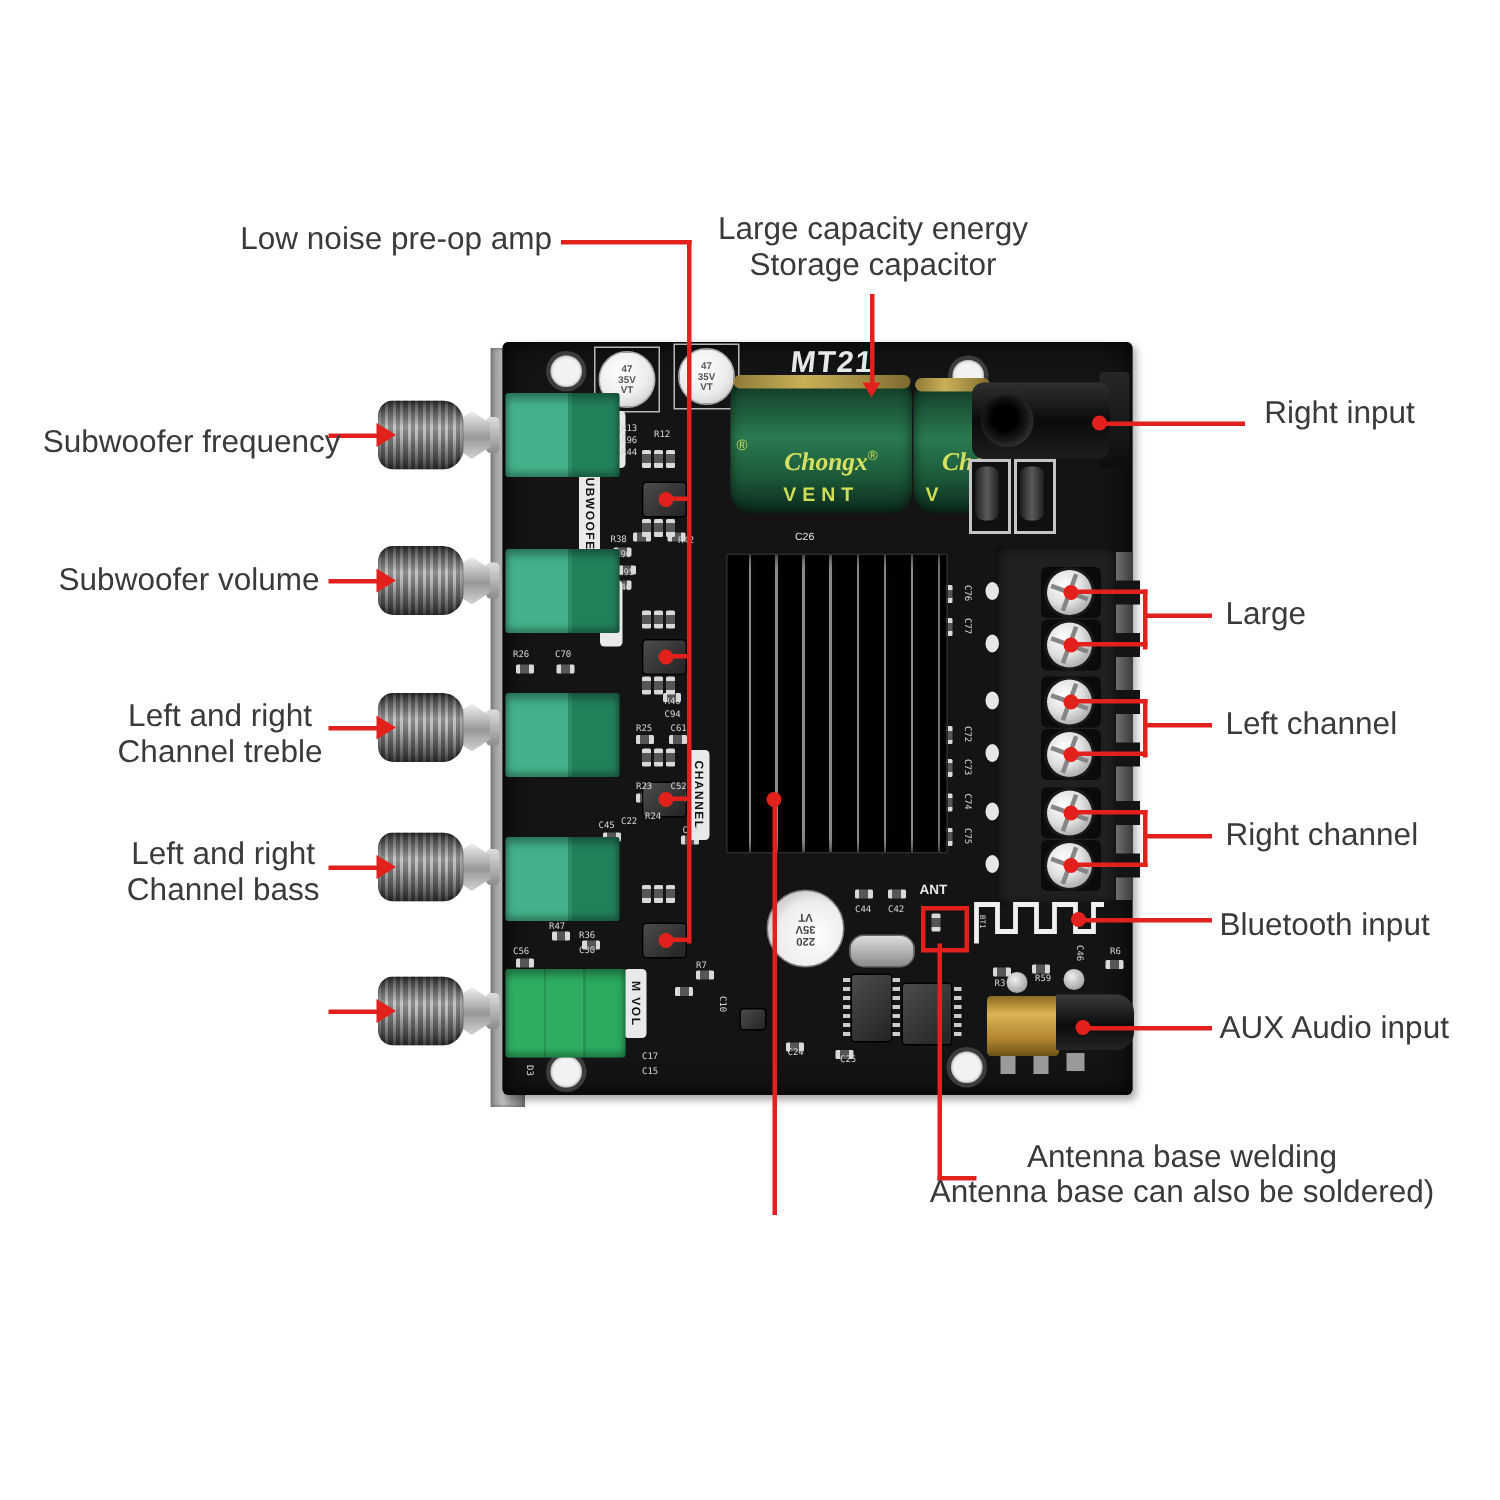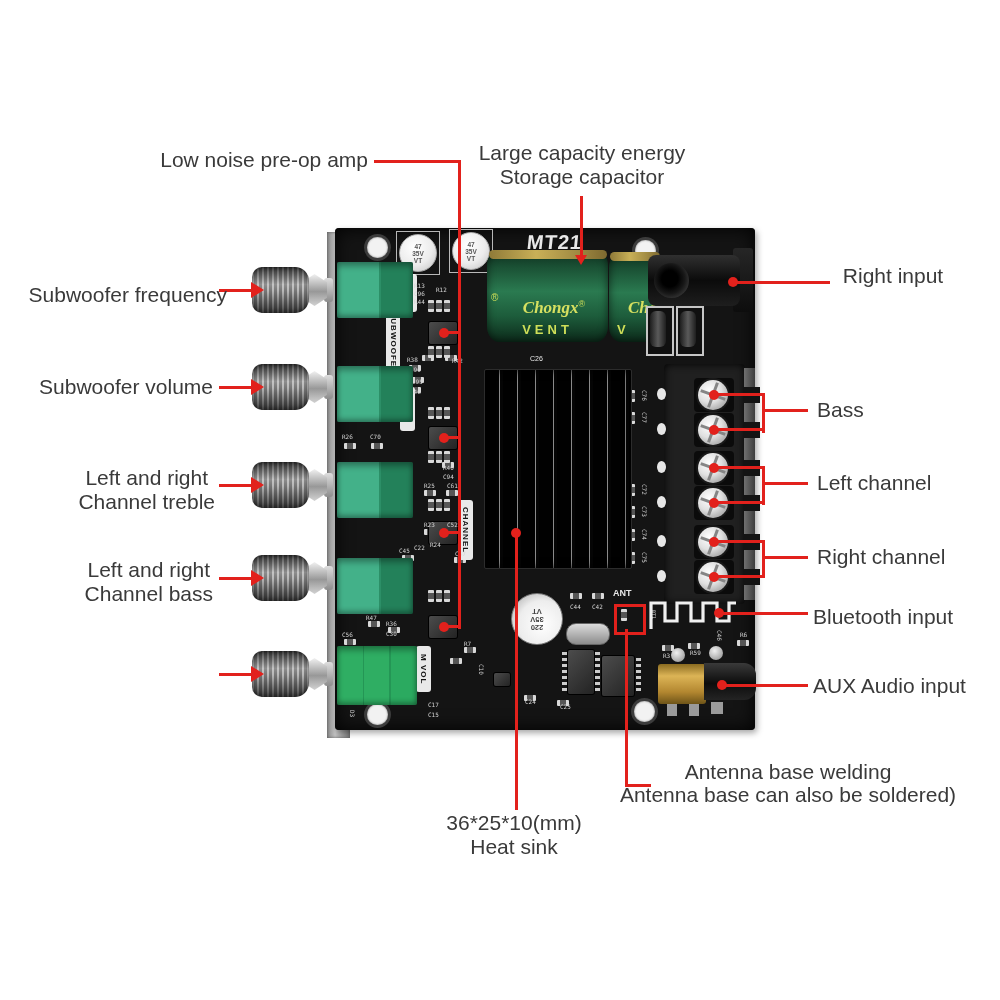--- a/index.html
+++ b/index.html
@@ -138,7 +138,7 @@
     <div>Right input</div>
   </div>
   <div class="lbl" style="left:817px;top:398px;">
-    <div>Bass</div>
+    <div>Large</div>
   </div>
   <div class="lbl" style="left:817px;top:471px;">
     <div>Left channel</div>

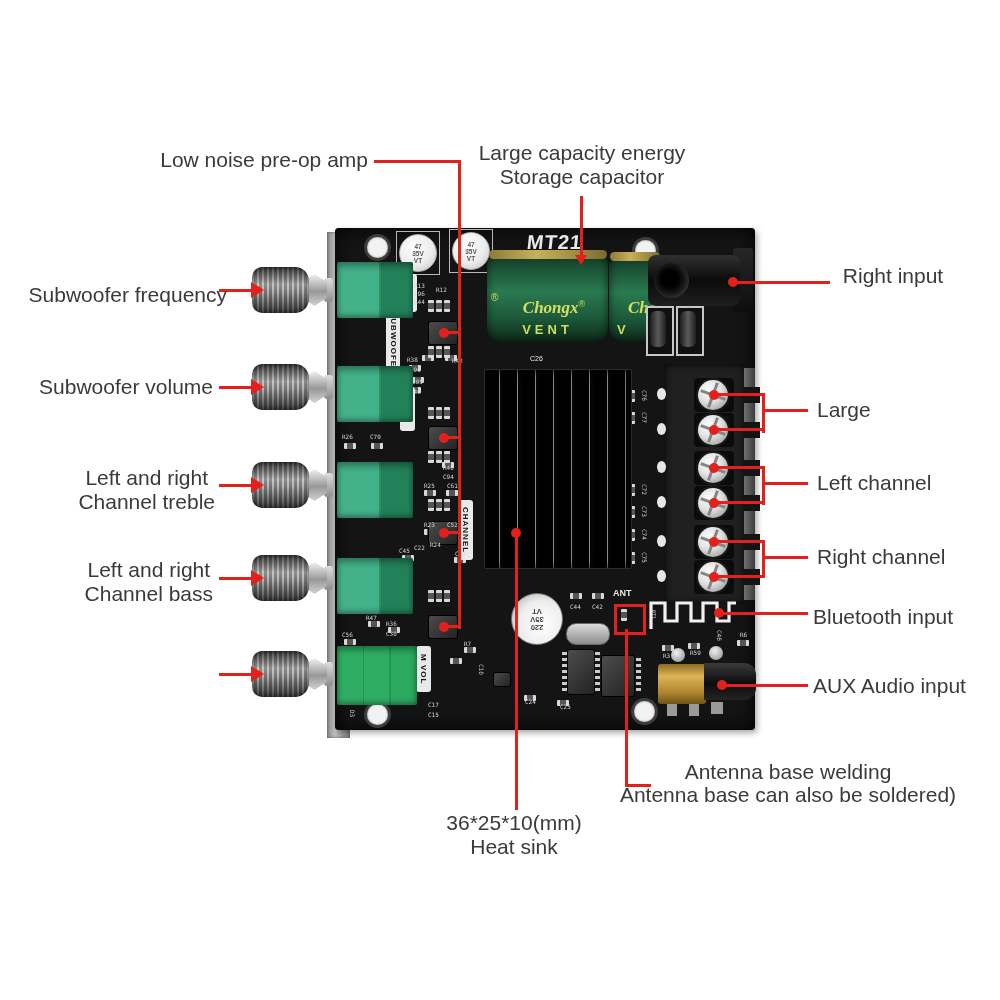--- a/index.html
+++ b/index.html
@@ -156,10 +156,6 @@
     <div>Antenna base welding</div>
     <div>Antenna base can also be soldered)</div>
   </div>
-  <div class="lbl" style="left:514px;top:811px;transform:translateX(-50%);">
-    <div>36*25*10(mm)</div>
-    <div>Heat sink</div>
-  </div>
 
   <div class="panel"></div>
   <div class="board"></div>

